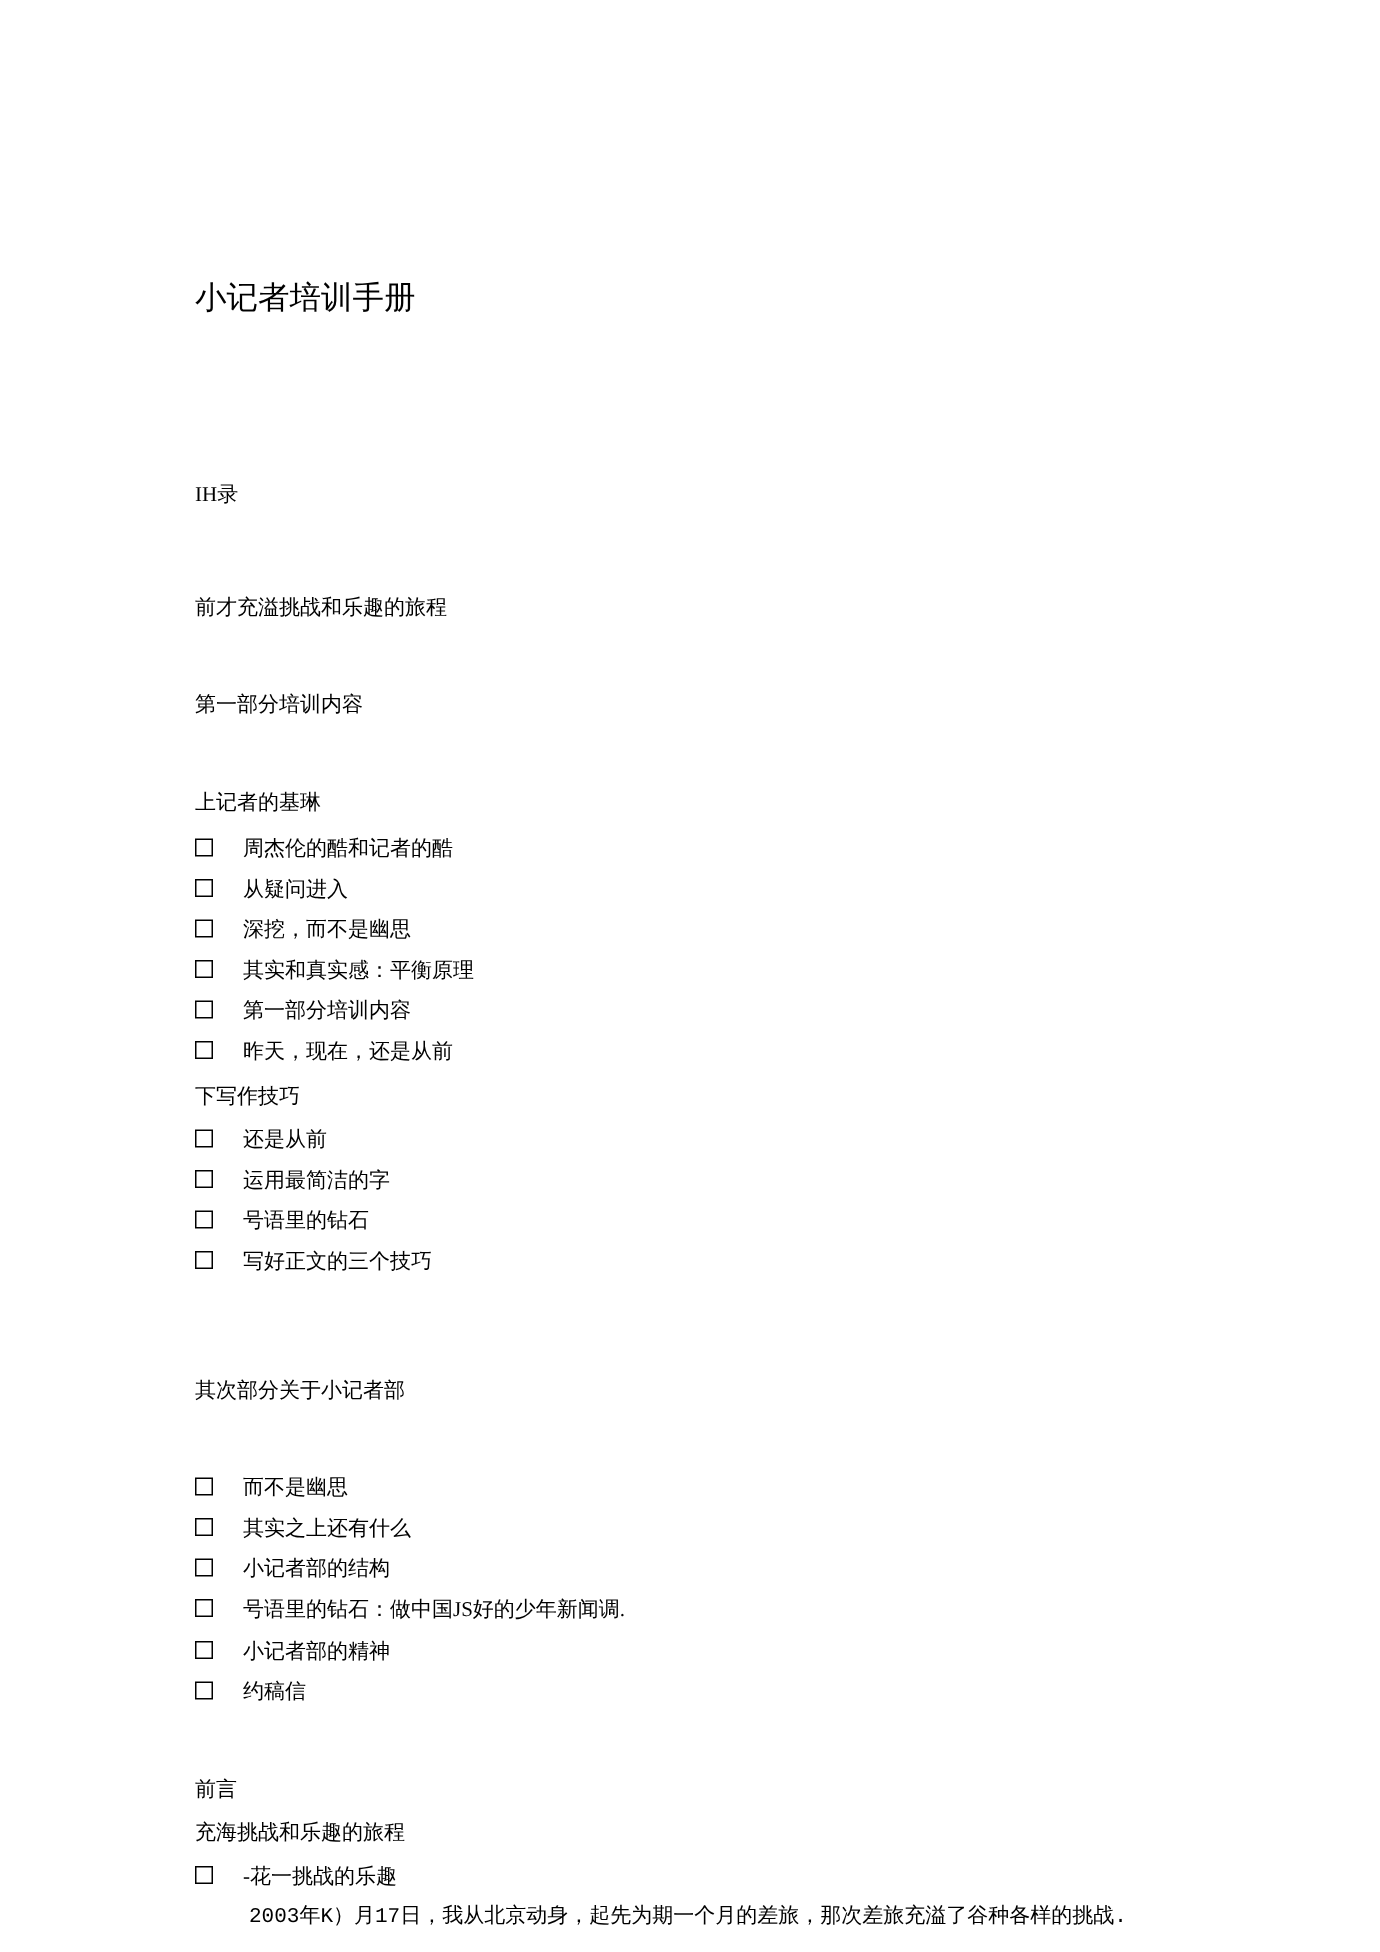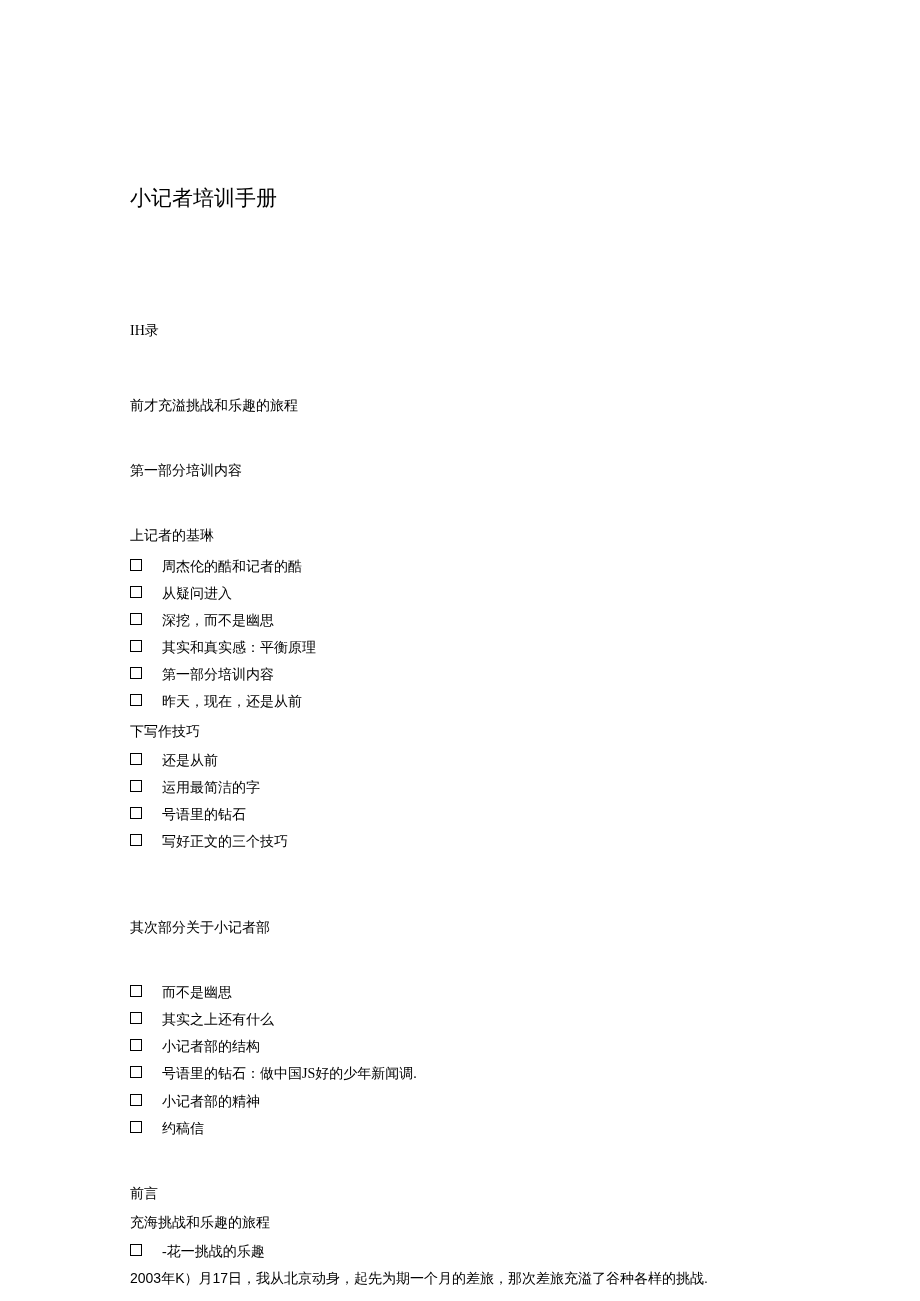--- a/index.html
+++ b/index.html
@@ -55,7 +55,8 @@
     }
     .prose {
       margin-top: 2px;
-      font-family: Liberation Sans, sans-serif;
+      font-family: Liberation Mono, monospace;
+      margin-left: 36px;
     }
   </style>
 </head>

